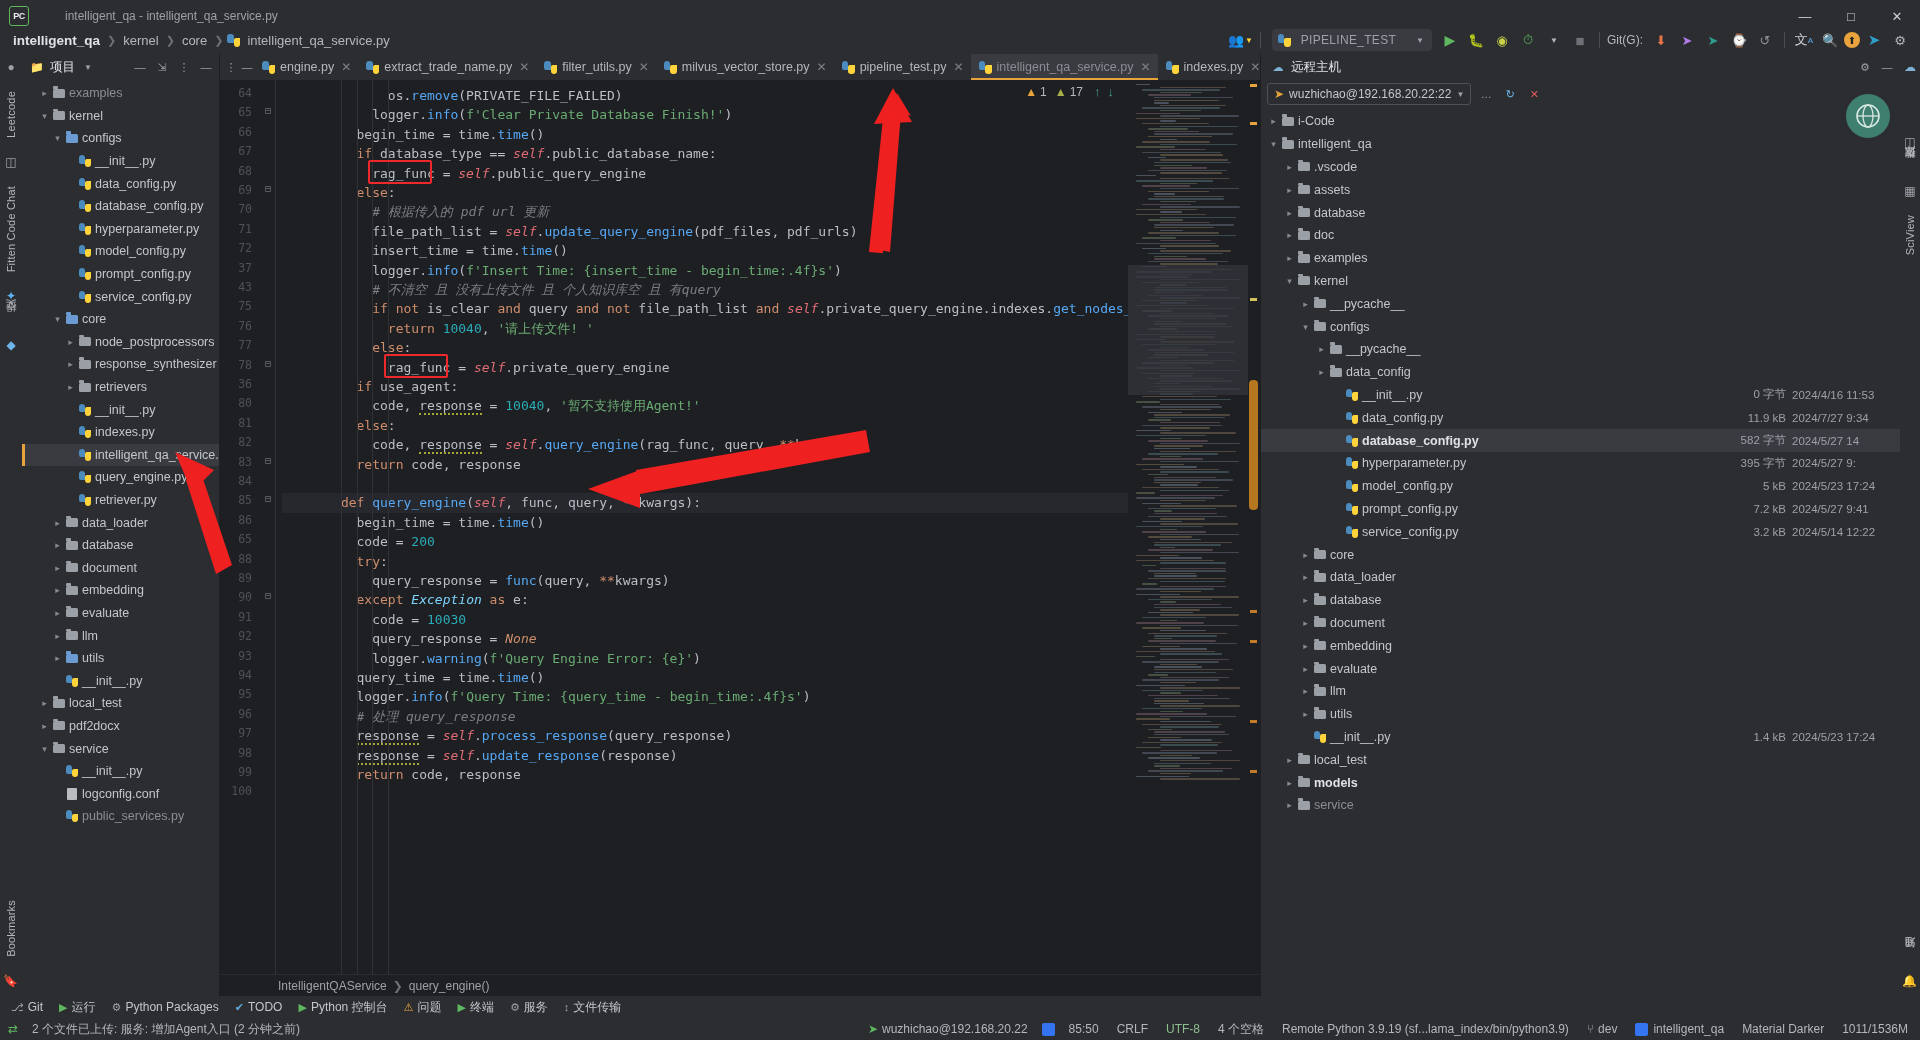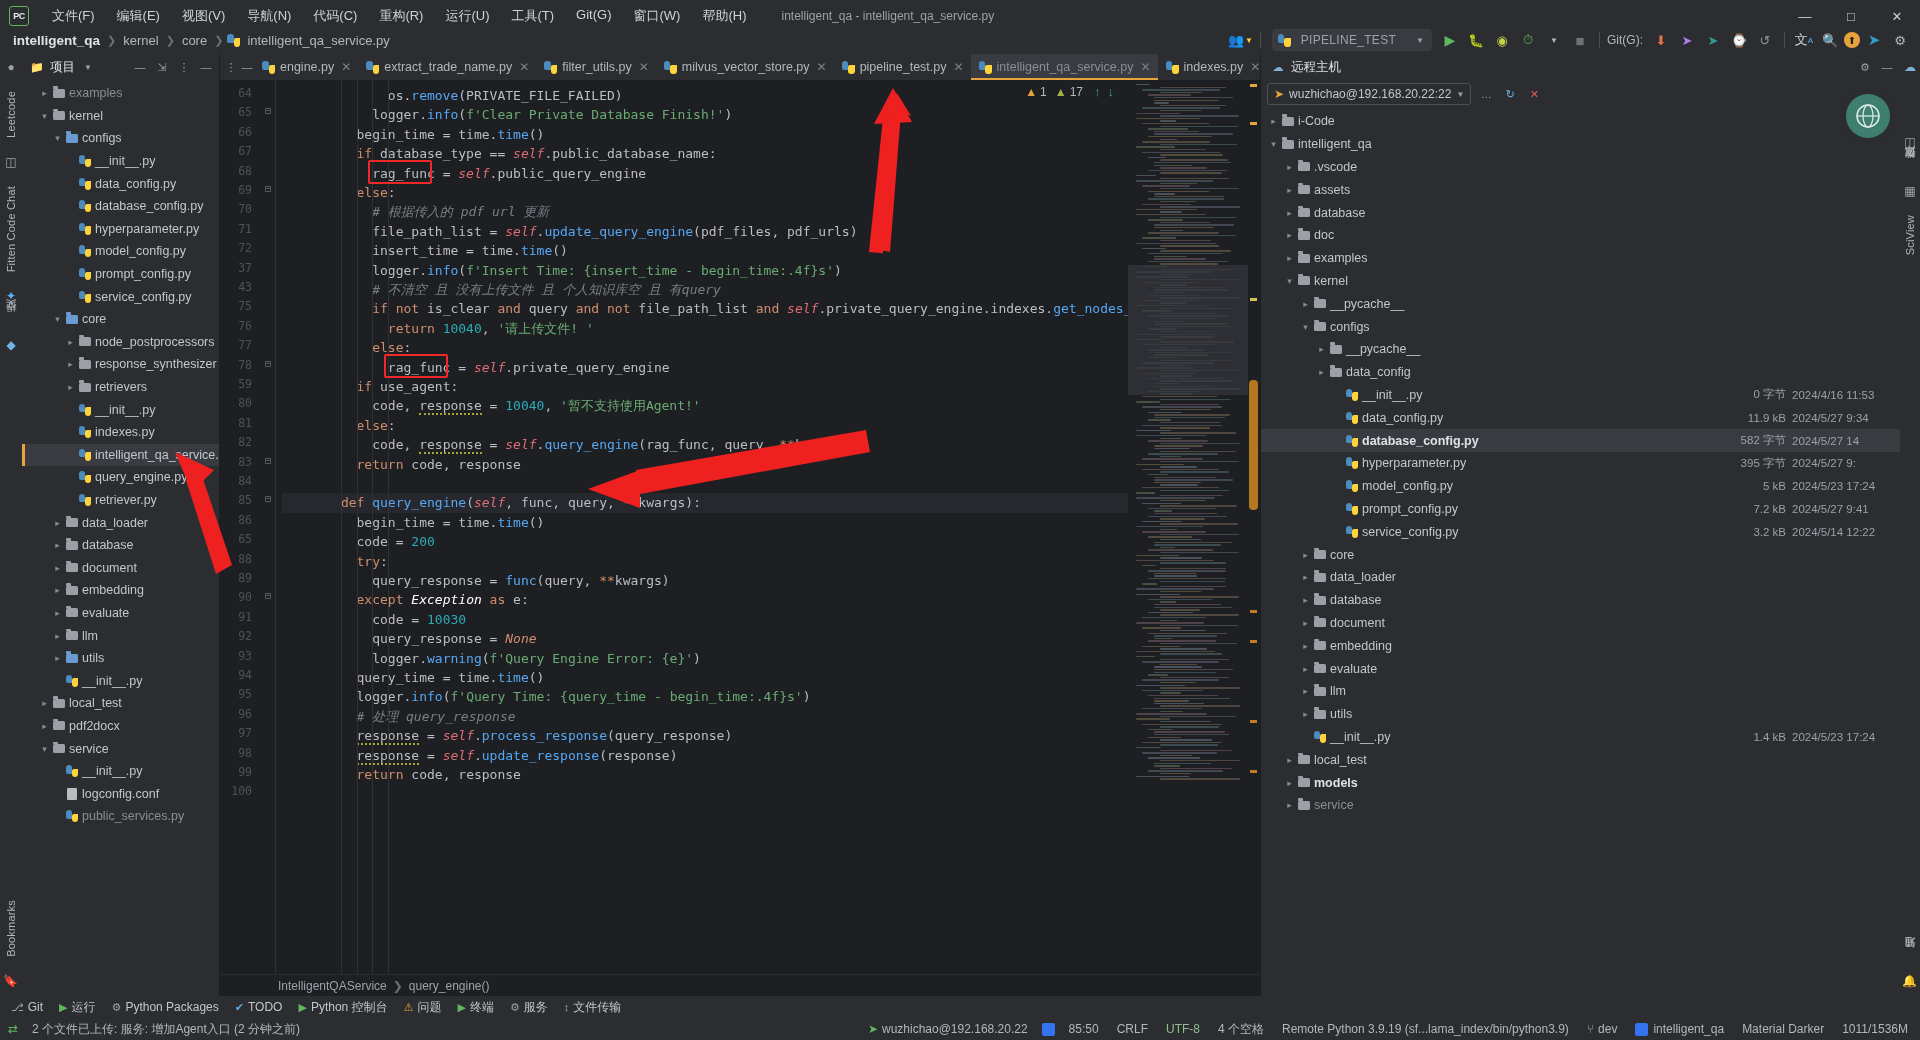--- a/index.html
+++ b/index.html
@@ -217,19 +217,6 @@
 
   <div class="menubar">
     <div class="pc-logo">PC</div>
-    <div id="menu-items" style="display:flex;">
-        <div class="menu-item">文件(F)</div>
-        <div class="menu-item">编辑(E)</div>
-        <div class="menu-item">视图(V)</div>
-        <div class="menu-item">导航(N)</div>
-        <div class="menu-item">代码(C)</div>
-        <div class="menu-item">重构(R)</div>
-        <div class="menu-item">运行(U)</div>
-        <div class="menu-item">工具(T)</div>
-        <div class="menu-item">Git(G)</div>
-        <div class="menu-item">窗口(W)</div>
-        <div class="menu-item">帮助(H)</div>
-      </div>
     <div class="win-title">intelligent_qa - intelligent_qa_service.py</div>
     <div class="win-ctrls">
       <div class="win-btn">—</div>

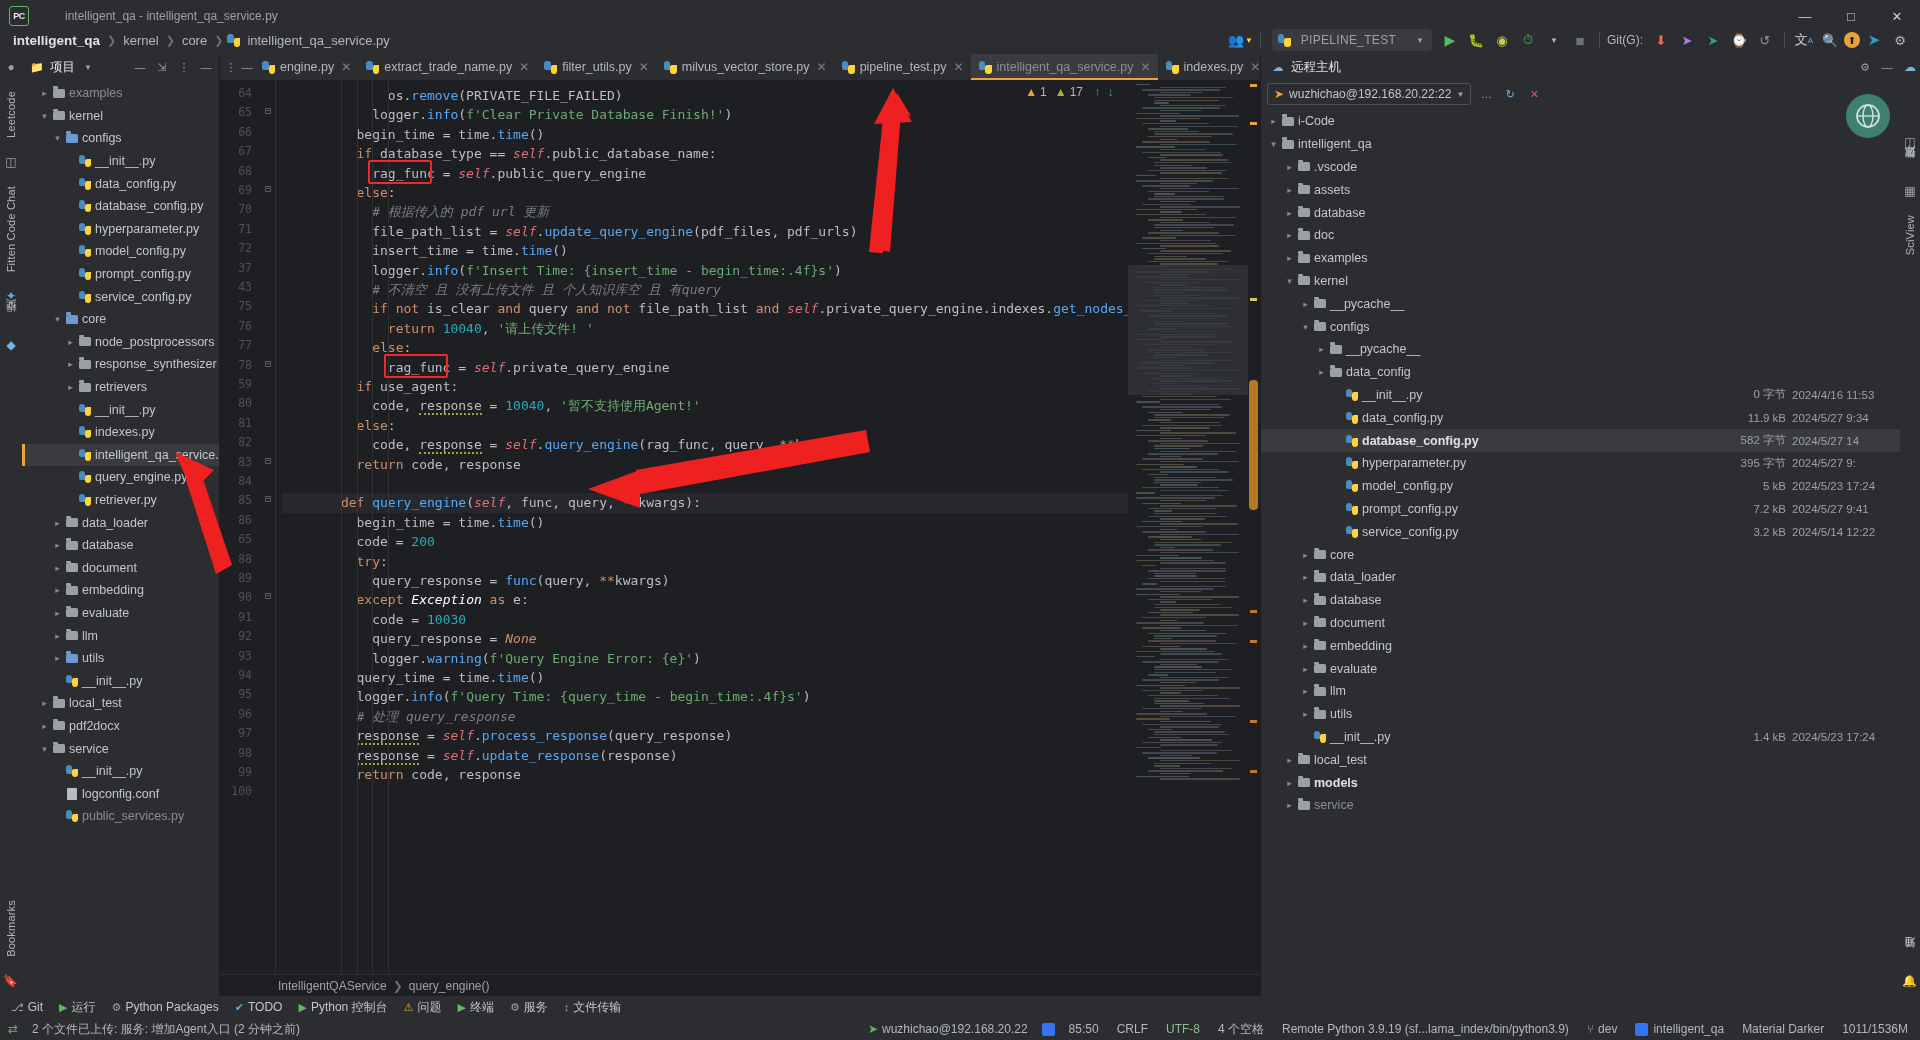--- a/index.html
+++ b/index.html
@@ -607,7 +607,7 @@
           <div class="lnum" style="top: 258.2px;">77</div>
           <div class="lnum" style="top: 277.6px;">78</div>
           <div class="fold" style="top: 277.6px;">⊟</div>
-          <div class="lnum" style="top: 297px;">59</div>
+          <div class="lnum" style="top: 297px;">36</div>
           <div class="lnum" style="top: 316.4px;">80</div>
           <div class="lnum" style="top: 336px;">81</div>
           <div class="lnum" style="top: 355.2px;">82</div>

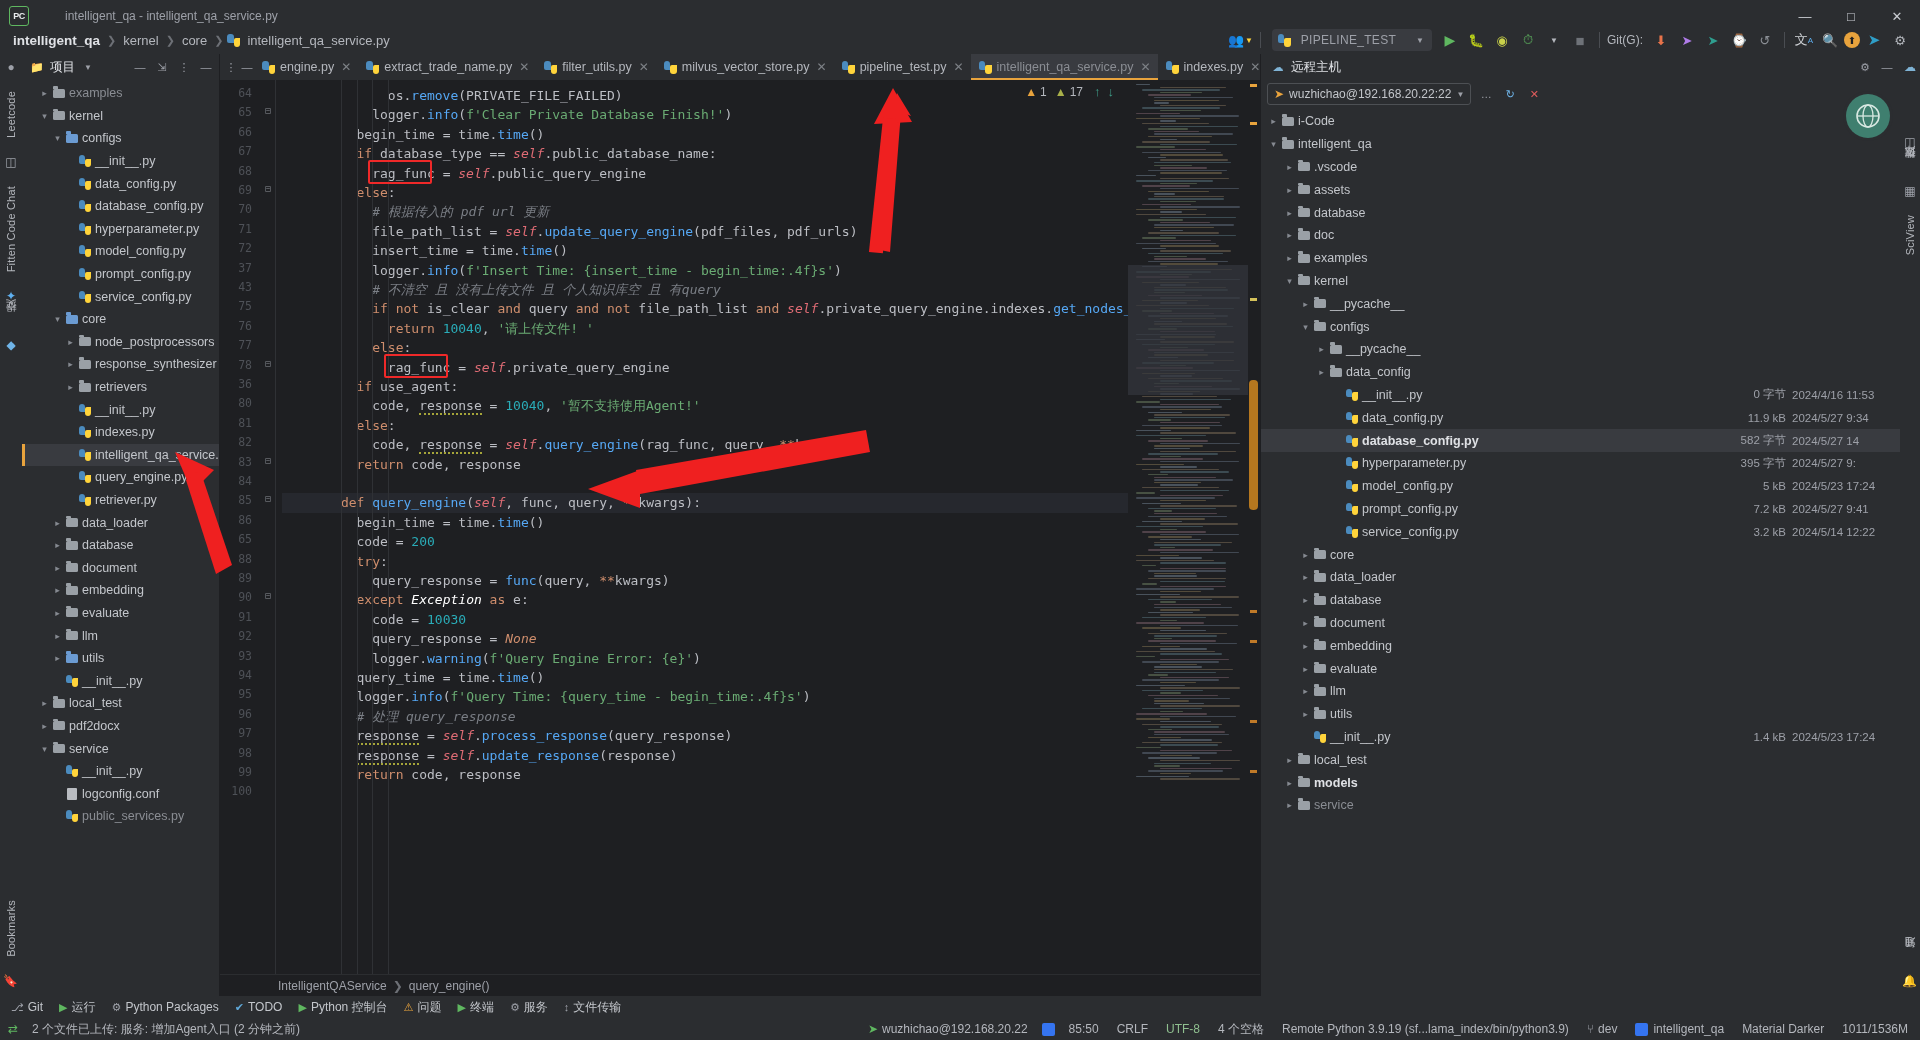--- a/index.html
+++ b/index.html
@@ -1055,7 +1055,7 @@
           </span>
           <span class="rname">data_config.py</span>
           <span class="rsize">11.9 kB</span>
-          <span class="rdate">2024/5/27 9:34</span>
+          <span class="rdate">2024/7/27 9:34</span>
         </div>
         <div class="rrow sel" style="padding-left: 70px;">
           <span class="twist"></span>

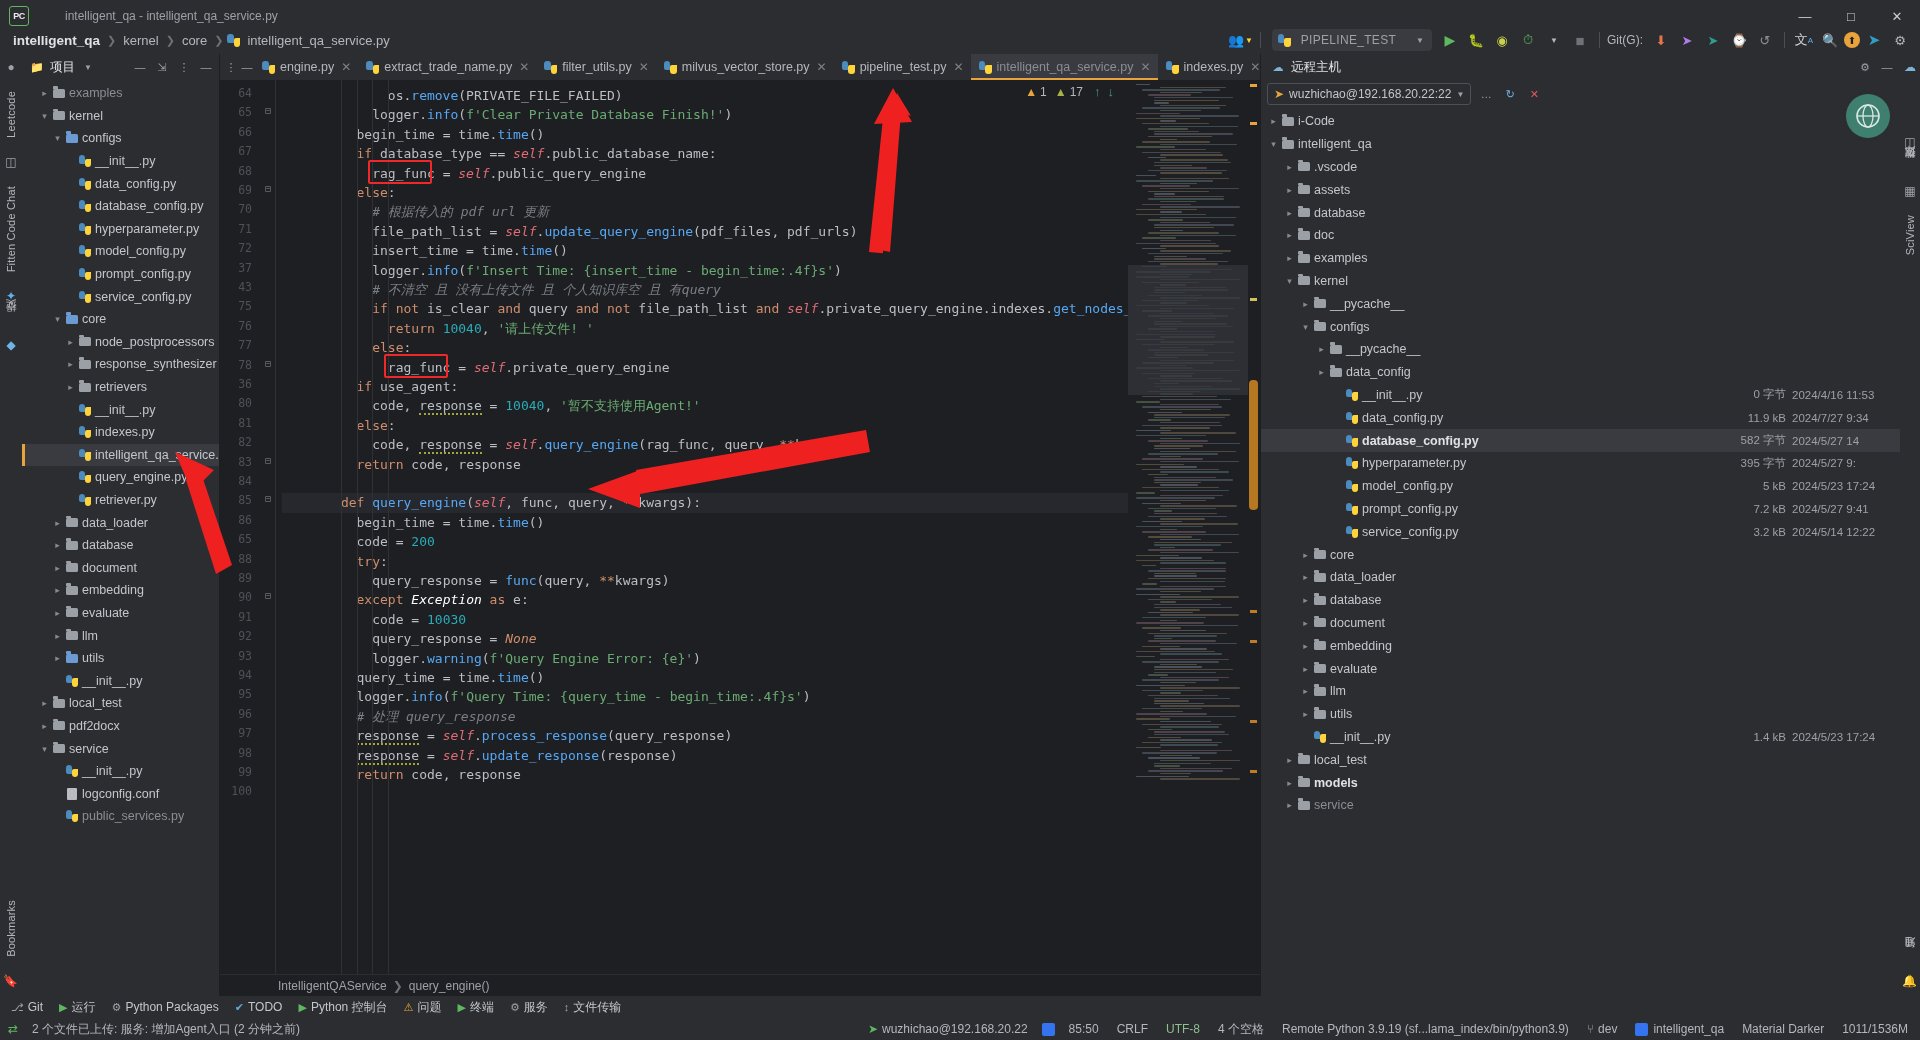--- a/index.html
+++ b/index.html
@@ -140,7 +140,7 @@
   .cl { position:absolute; left:0; height:19.4px; color:#bcbec4; }
   .hl-row { position:absolute; left:0; right:0; height:19.4px; background:#26282e; }
   .guide { position:absolute; width:1px; background:#2f3135; }
-  .kw{color:#cf8e6d;} .kw2{color:#ffffff;} .self{color:#e06c75;font-style:italic;}
+  .kw{color:#cf8e6d;} .kw2{color:#7dd3fc;} .self{color:#e06c75;font-style:italic;}
   .fn{color:#56a8f5;} .num{color:#2aacb8;} .str{color:#6aab73;} .cmt{color:#7a7e85;font-style:italic;}
   .none{color:#cf8e6d;font-style:italic;} .italic{font-style:italic;}
   .sqg { border-bottom: 2px dotted #a5a53a; }

